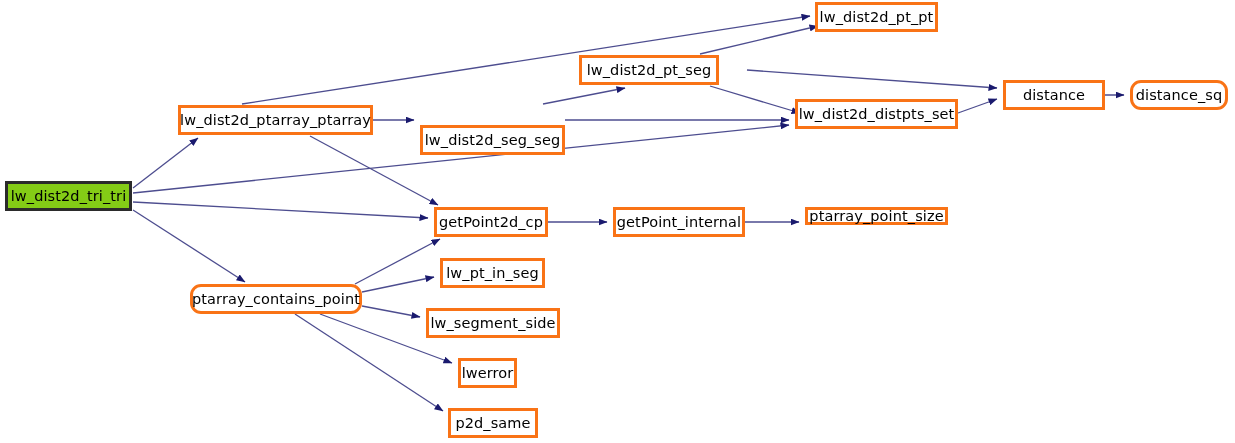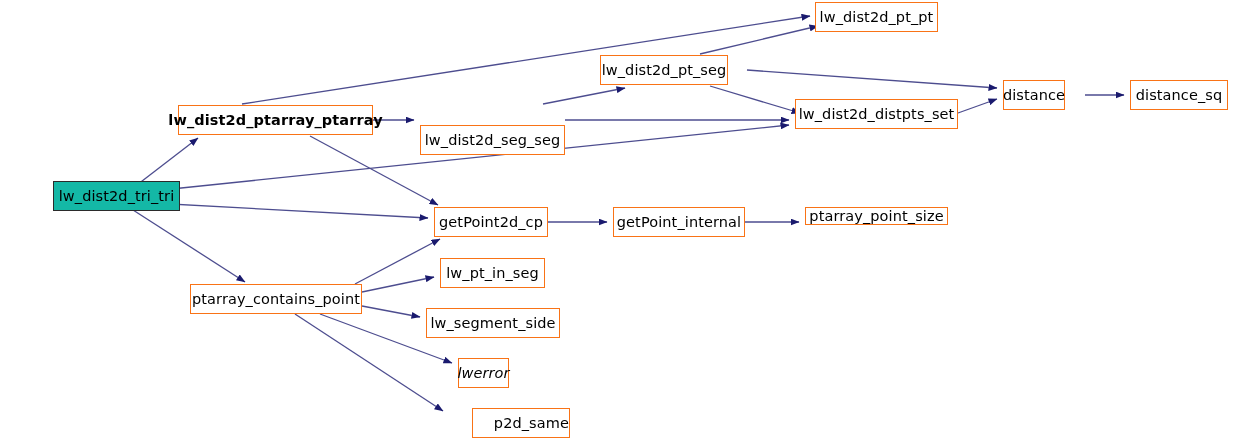--- a/index.html
+++ b/index.html
@@ -27,7 +27,7 @@
   .node {
     position: absolute;
     box-sizing: border-box;
-    border: 1px solid #f97316;
+    border: 3px solid #f97316;
     background: #ffffff;
     display: flex;
     align-items: center;

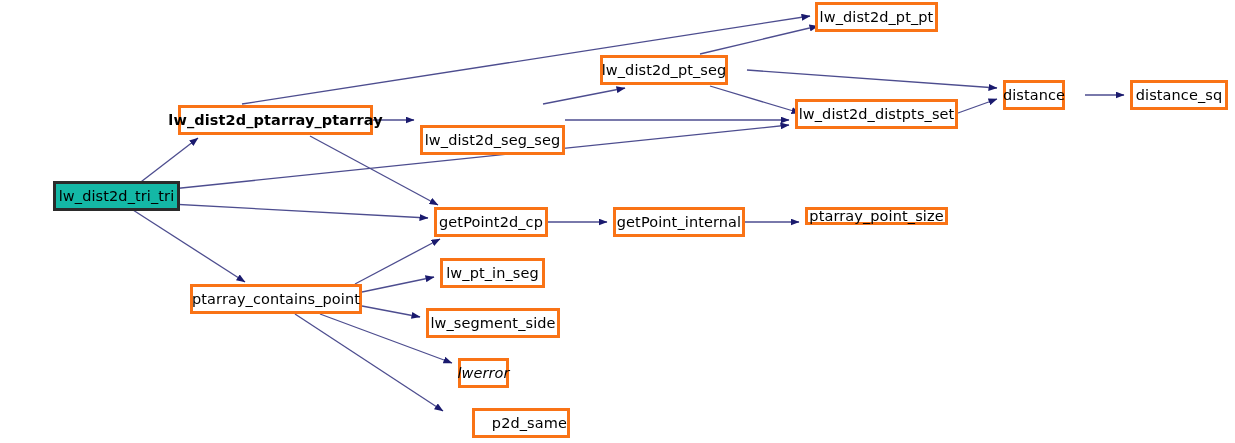--- a/index.html
+++ b/index.html
@@ -92,7 +92,7 @@
       <div class="node" style="left: 420px; top: 105px; width: 145px; height: 30px; margin-top: 20px;">
         <span class="node-label">lw_dist2d_seg_seg</span>
       </div>
-      <div class="node" style="left: 600px; top: 55px; width: 128px; height: 30px;">
+      <div class="node" style="left: 579px; top: 55px; width: 140px; height: 30px;">
         <span class="node-label">lw_dist2d_pt_seg</span>
       </div>
       <div class="node" style="left: 815px; top: 2px; width: 123px; height: 30px;">

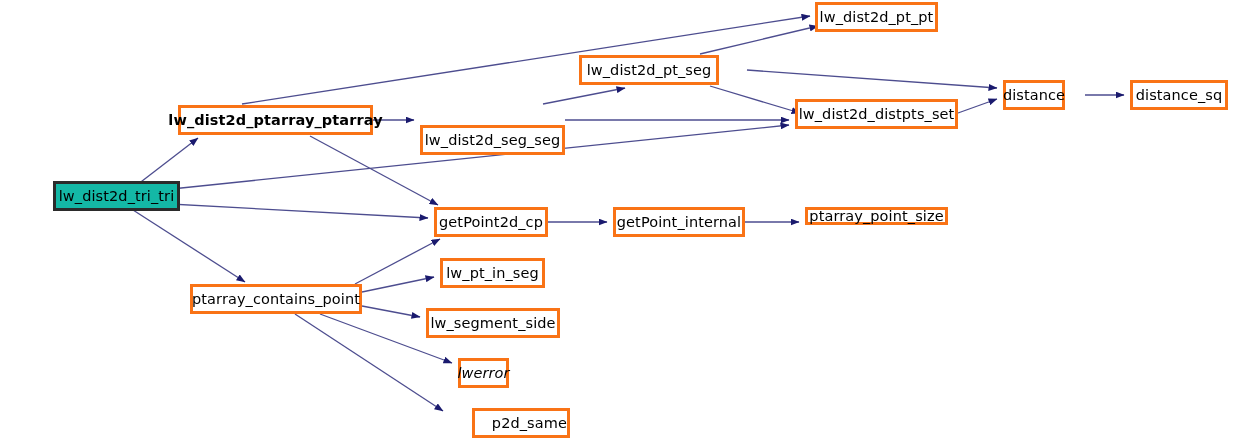--- a/index.html
+++ b/index.html
@@ -101,7 +101,7 @@
       <div class="node" style="left: 795px; top: 99px; width: 163px; height: 30px;">
         <span class="node-label">lw_dist2d_distpts_set</span>
       </div>
-      <div class="node" style="left: 1003px; top: 80px; width: 62px; height: 30px;">
+      <div class="node" style="left: 1003px; top: 80px; width: 102px; height: 30px;">
         <span class="node-label">distance</span>
       </div>
       <div class="node" style="left: 1130px; top: 80px; width: 98px; height: 30px;">

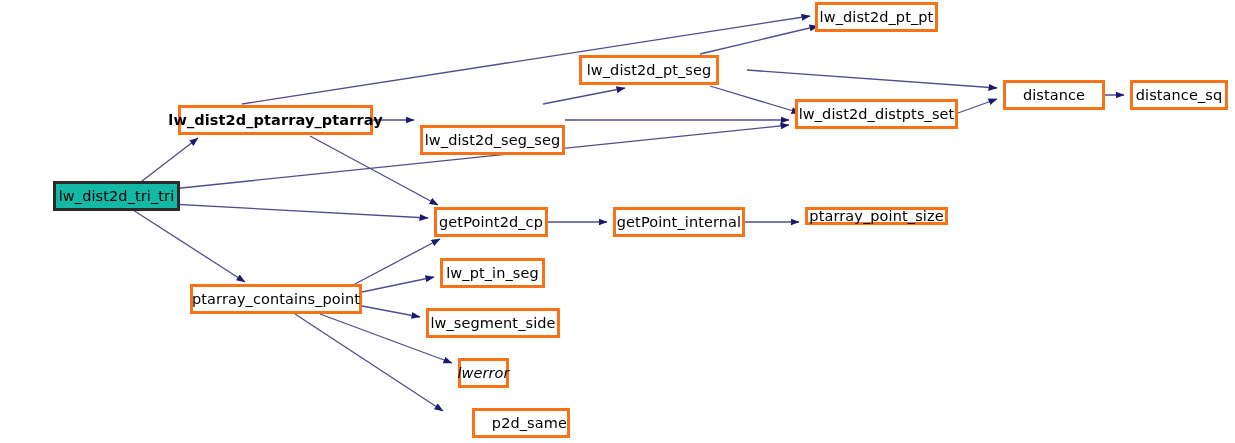--- a/index.html
+++ b/index.html
@@ -104,7 +104,7 @@
       <div class="node" style="left: 1003px; top: 80px; width: 102px; height: 30px;">
         <span class="node-label">distance</span>
       </div>
-      <div class="node" style="left: 1130px; top: 80px; width: 98px; height: 30px;">
+      <div class="node" style="left: 1130px; top: 80px; width: 98px; height: 30px; border-radius: 11px;">
         <span class="node-label">distance_sq</span>
       </div>
       <div class="node" style="left: 434px; top: 207px; width: 114px; height: 30px; align-items: center;">

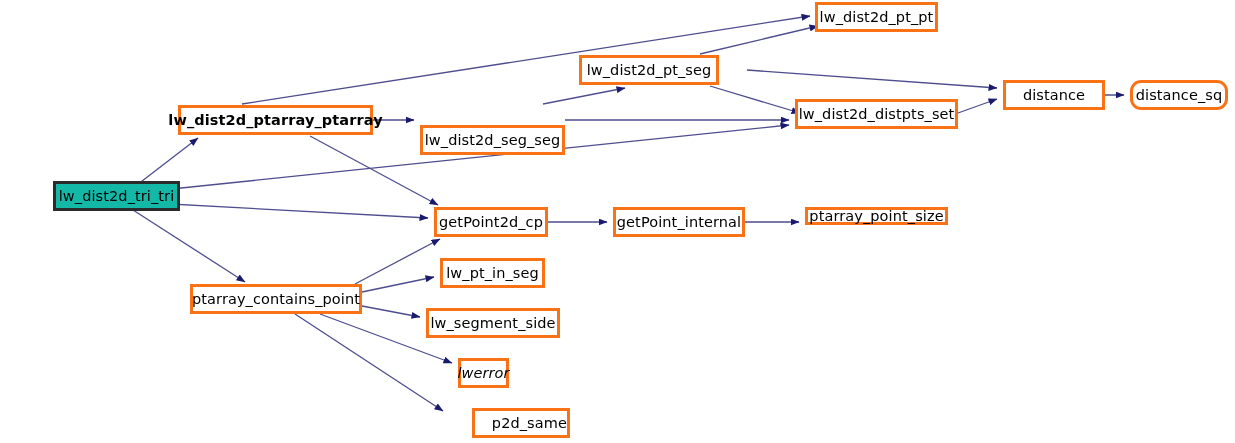--- a/index.html
+++ b/index.html
@@ -86,7 +86,7 @@
       <div class="node root" style="left: 5px; top: 181px; width: 127px; height: 30px;">
         <span class="node-label">lw_dist2d_tri_tri</span>
       </div>
-      <div class="node" style="left: 178px; top: 105px; width: 195px; height: 30px; font-weight: bold;">
+      <div class="node" style="left: 178px; top: 105px; width: 195px; height: 30px;">
         <span class="node-label">lw_dist2d_ptarray_ptarray</span>
       </div>
       <div class="node" style="left: 420px; top: 105px; width: 145px; height: 30px; margin-top: 20px;">

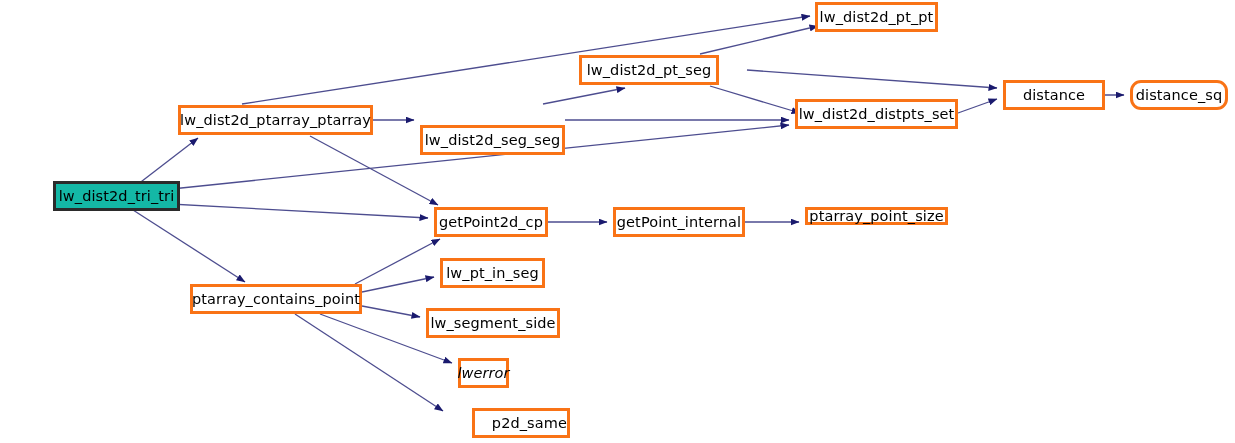--- a/index.html
+++ b/index.html
@@ -39,9 +39,8 @@
     z-index: 2;
   }
   .node.root {
-    background: #14b8a6;
+    background: #84cc16;
     border-color: #2b2b2b;
-    margin-left: 48px;
   }
   .node-label {
     pointer-events: none;

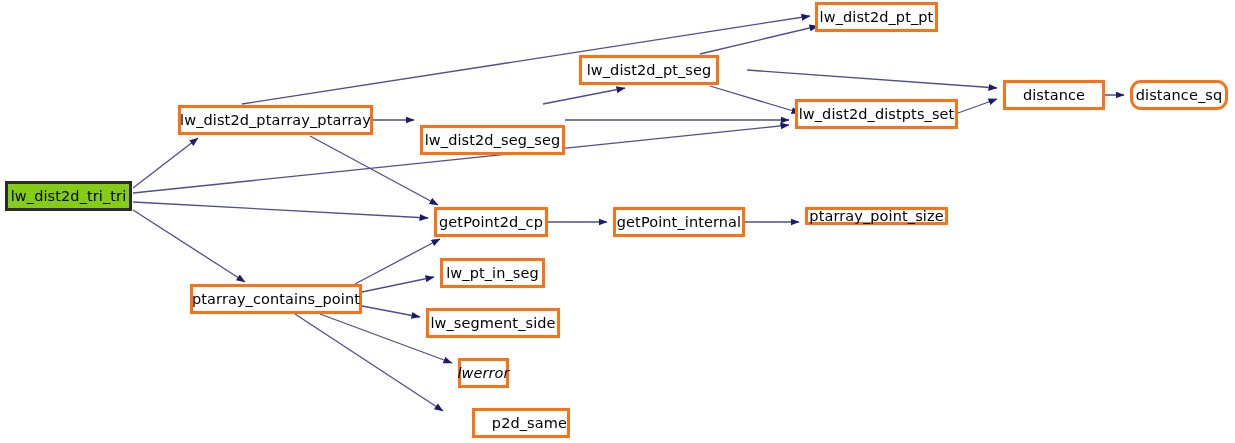--- a/index.html
+++ b/index.html
@@ -115,7 +115,7 @@
       <div class="node" style="left: 805px; top: 207px; width: 143px; height: 18px;">
         <span class="node-label">ptarray_point_size</span>
       </div>
-      <div class="node" style="left: 190px; top: 284px; width: 172px; height: 30px;">
+      <div class="node" style="left: 190px; top: 284px; width: 172px; height: 30px; border-radius: 11px;">
         <span class="node-label">ptarray_contains_point</span>
       </div>
       <div class="node" style="left: 440px; top: 258px; width: 105px; height: 30px; align-items: center;">

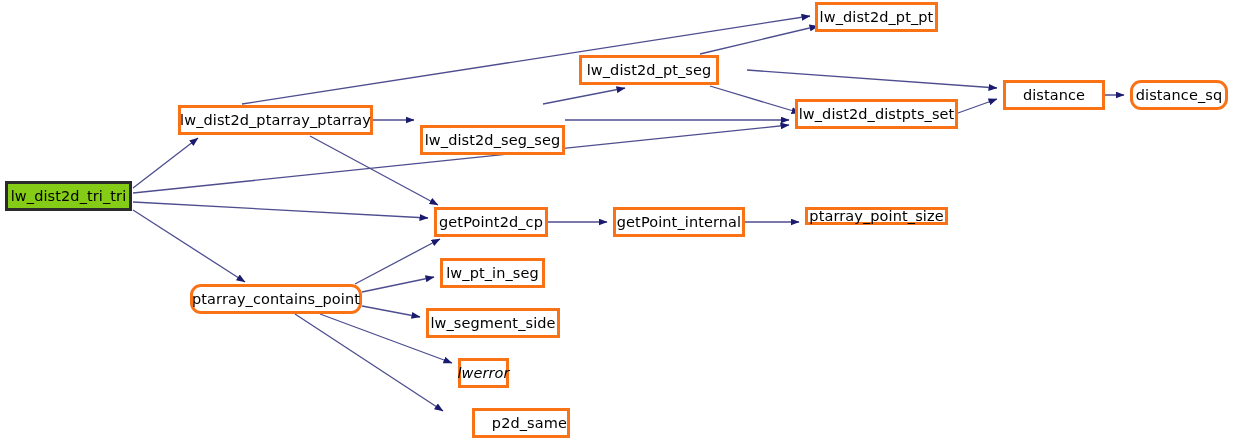--- a/index.html
+++ b/index.html
@@ -124,7 +124,7 @@
       <div class="node" style="left: 426px; top: 308px; width: 134px; height: 30px; justify-content: center;">
         <span class="node-label">lw_segment_side</span>
       </div>
-      <div class="node" style="left: 458px; top: 358px; width: 51px; height: 30px; font-style: italic;">
+      <div class="node" style="left: 458px; top: 358px; width: 59px; height: 30px;">
         <span class="node-label">lwerror</span>
       </div>
       <div class="node" style="left: 472px; top: 408px; width: 98px; height: 30px; justify-content: flex-end;">

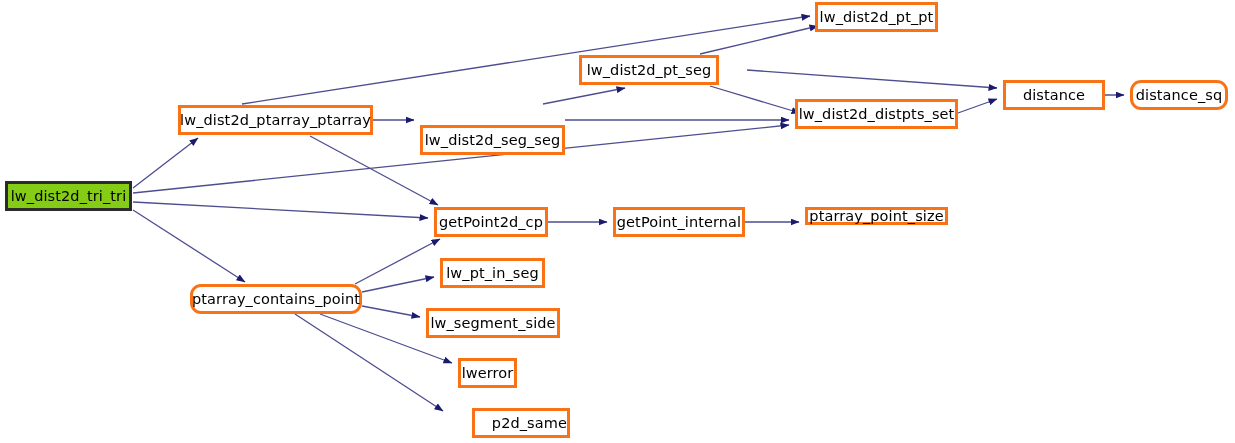--- a/index.html
+++ b/index.html
@@ -127,7 +127,7 @@
       <div class="node" style="left: 458px; top: 358px; width: 59px; height: 30px;">
         <span class="node-label">lwerror</span>
       </div>
-      <div class="node" style="left: 472px; top: 408px; width: 98px; height: 30px; justify-content: flex-end;">
+      <div class="node" style="left: 448px; top: 408px; width: 90px; height: 30px;">
         <span class="node-label">p2d_same</span>
       </div>
     </div>

